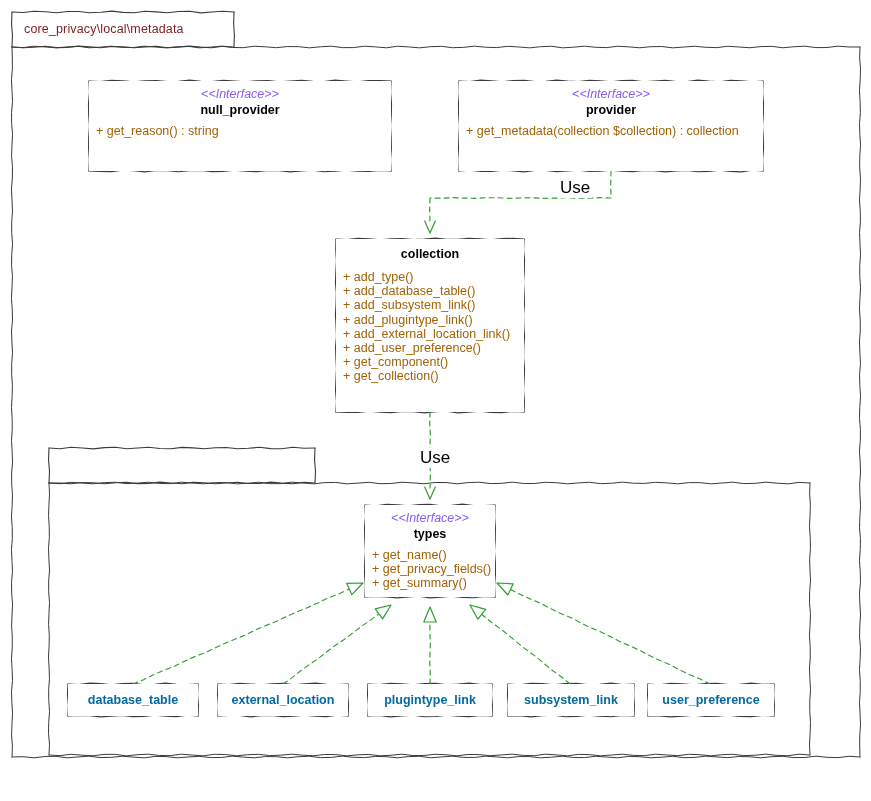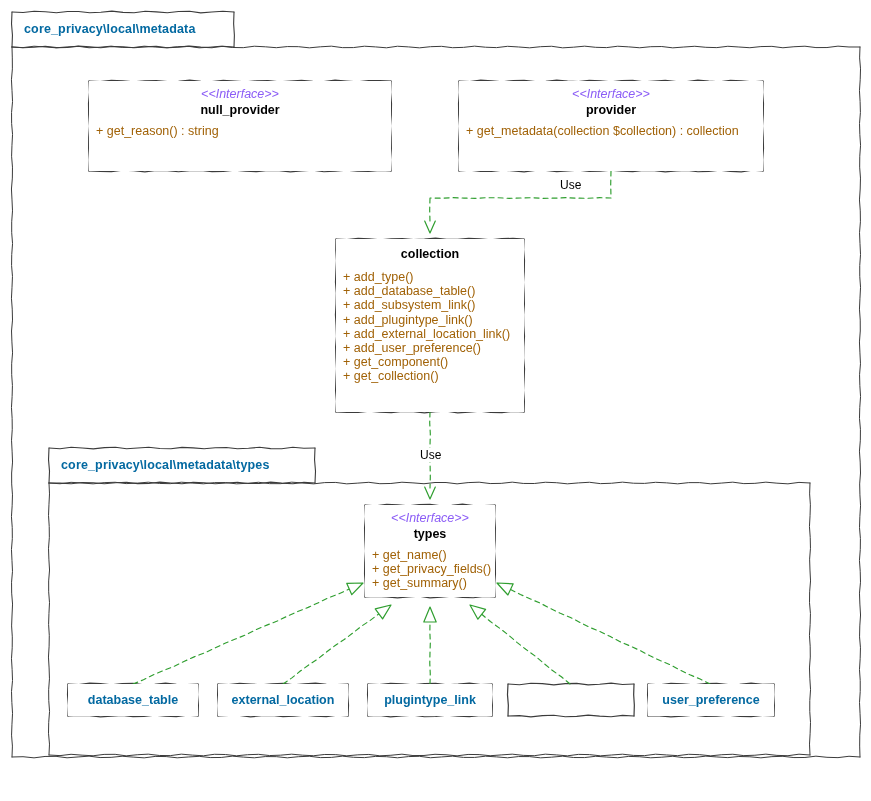--- a/index.html
+++ b/index.html
@@ -30,9 +30,9 @@
   
   .pkg-label {
     position: absolute;
-    font-weight: bold;
-    font-size: 12.5px;
-    color: #0369a1;
+    font-weight: normal;
+    font-size: 12.5px;
+    color: #7f1d1d;
     letter-spacing: 0.15px;
     white-space: nowrap;
   }

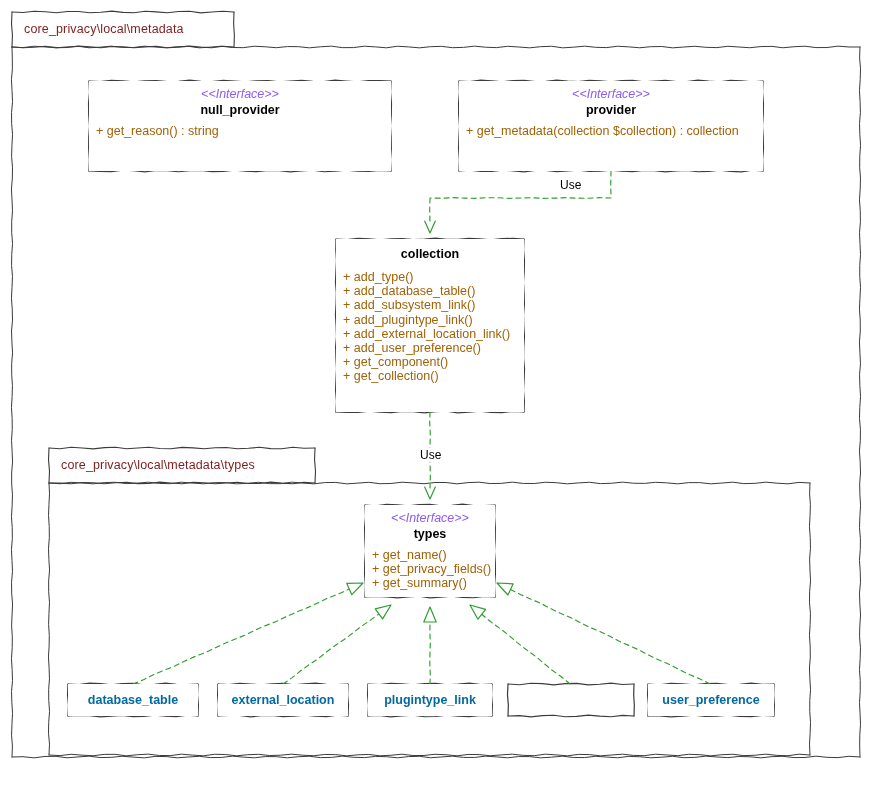--- a/index.html
+++ b/index.html
@@ -91,7 +91,7 @@
   
   .edge-label {
     position: absolute;
-    font-size: 12px;
+    font-size: 17px;
     color: #000000;
     background: #ffffff;
     padding: 0 2px;

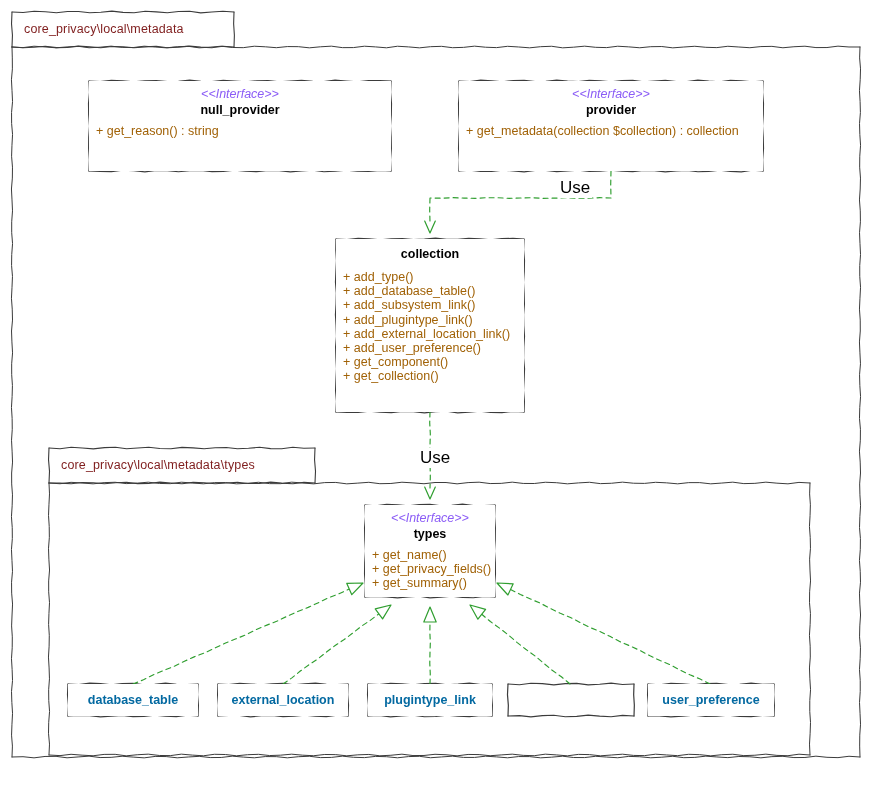--- a/index.html
+++ b/index.html
@@ -201,7 +201,6 @@
       <path d="M497,583 L513.2,583.8 L507.9,595.0 Z" stroke="#2f9e2f" stroke-width="1.2" fill="#ffffff" stroke-linecap="round" stroke-linejoin="round"></path>
     </svg>
 <div class="pkg-label" id="pkg-outer-label" style="left: 24px; top: 22px;">core_privacy\local\metadata</div>
-    <div class="pkg-label" id="pkg-inner-label" style="left: 61px; top: 458px;">core_privacy\local\metadata\types</div>
     <div class="node" style="left: 89px; top: 81px; width: 302px; height: 90px;">
       <div class="node-head" style="height: 38px; box-sizing: border-box;">
         <span class="stereo">&lt;&lt;Interface&gt;&gt;</span>

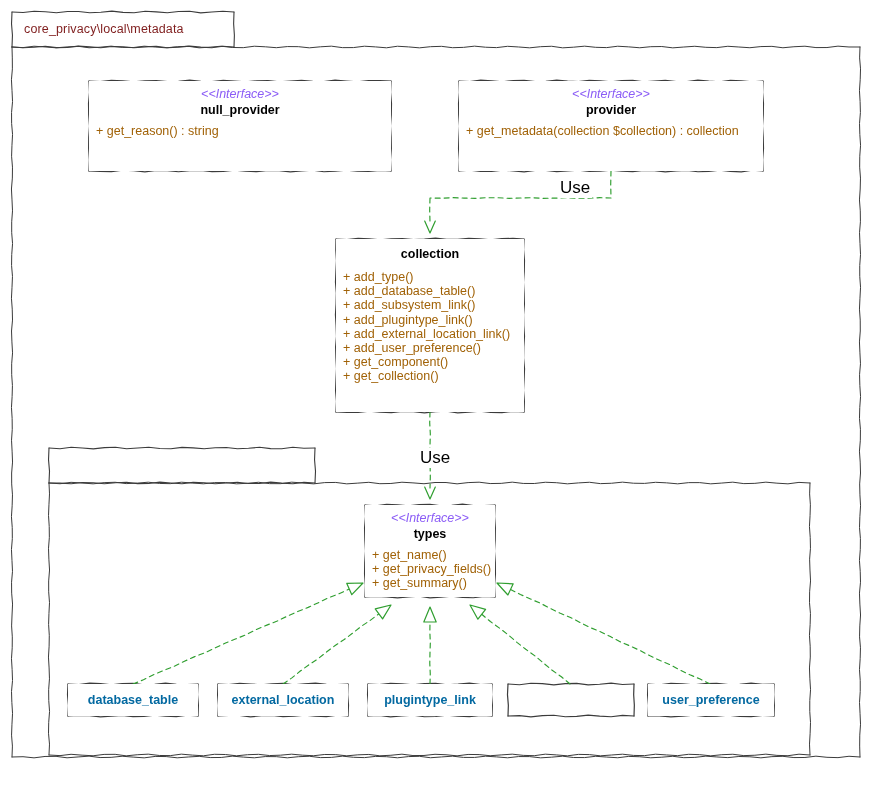--- a/index.html
+++ b/index.html
@@ -254,6 +254,9 @@
     <div class="leafnode" style="left: 368px; top: 684px; width: 124px; height: 32px;">
       <span class="leafname">plugintype_link</span>
     </div>
+    <div class="leafnode" style="left: 508px; top: 684px; width: 126px; height: 32px;">
+      <span class="leafname">subsystem_link</span>
+    </div>
     <div class="leafnode" style="left: 648px; top: 684px; width: 126px; height: 32px;">
       <span class="leafname">user_preference</span>
     </div>

